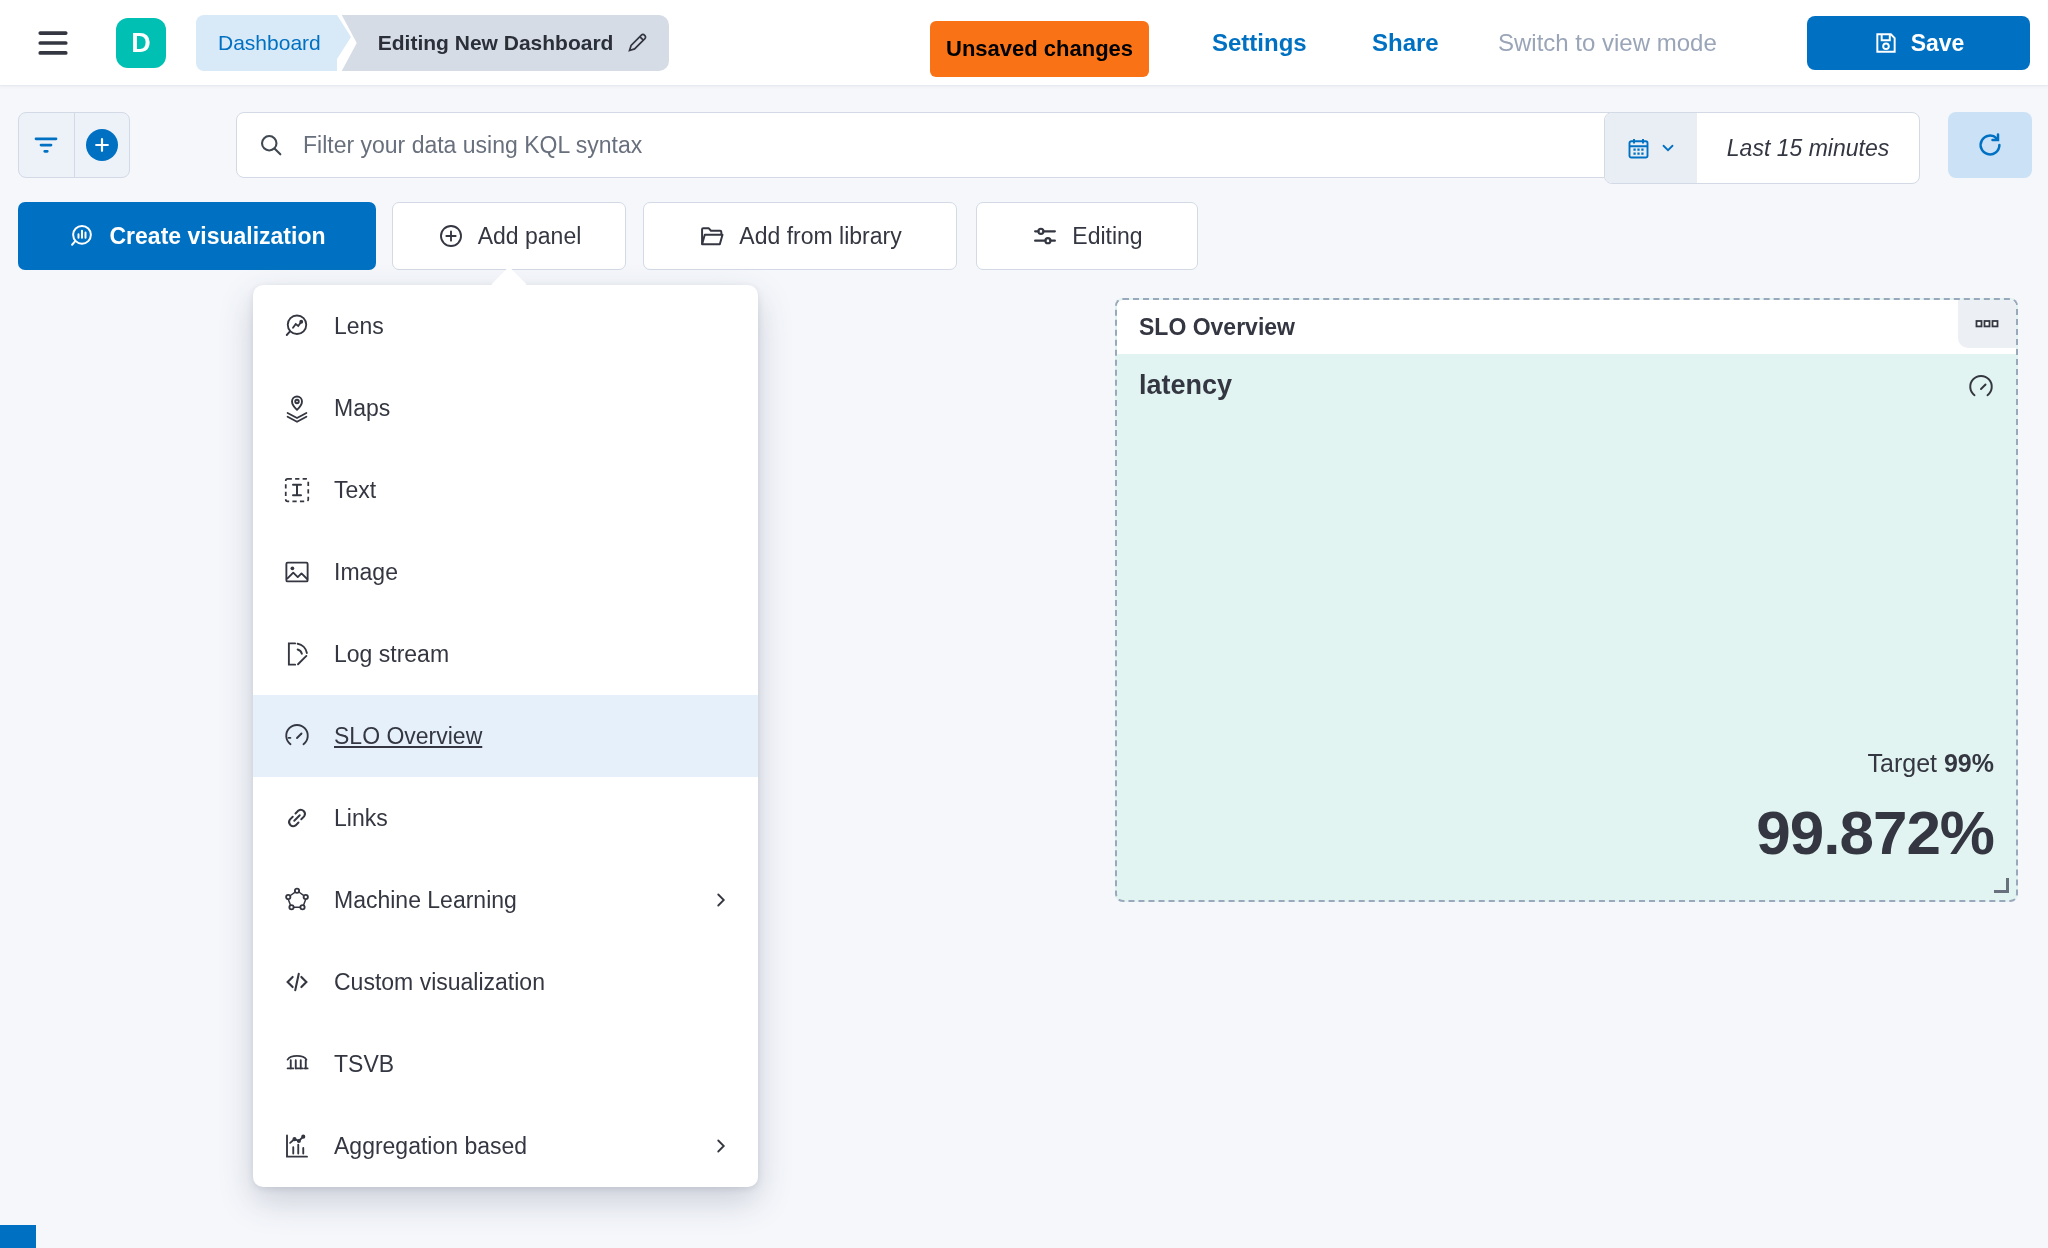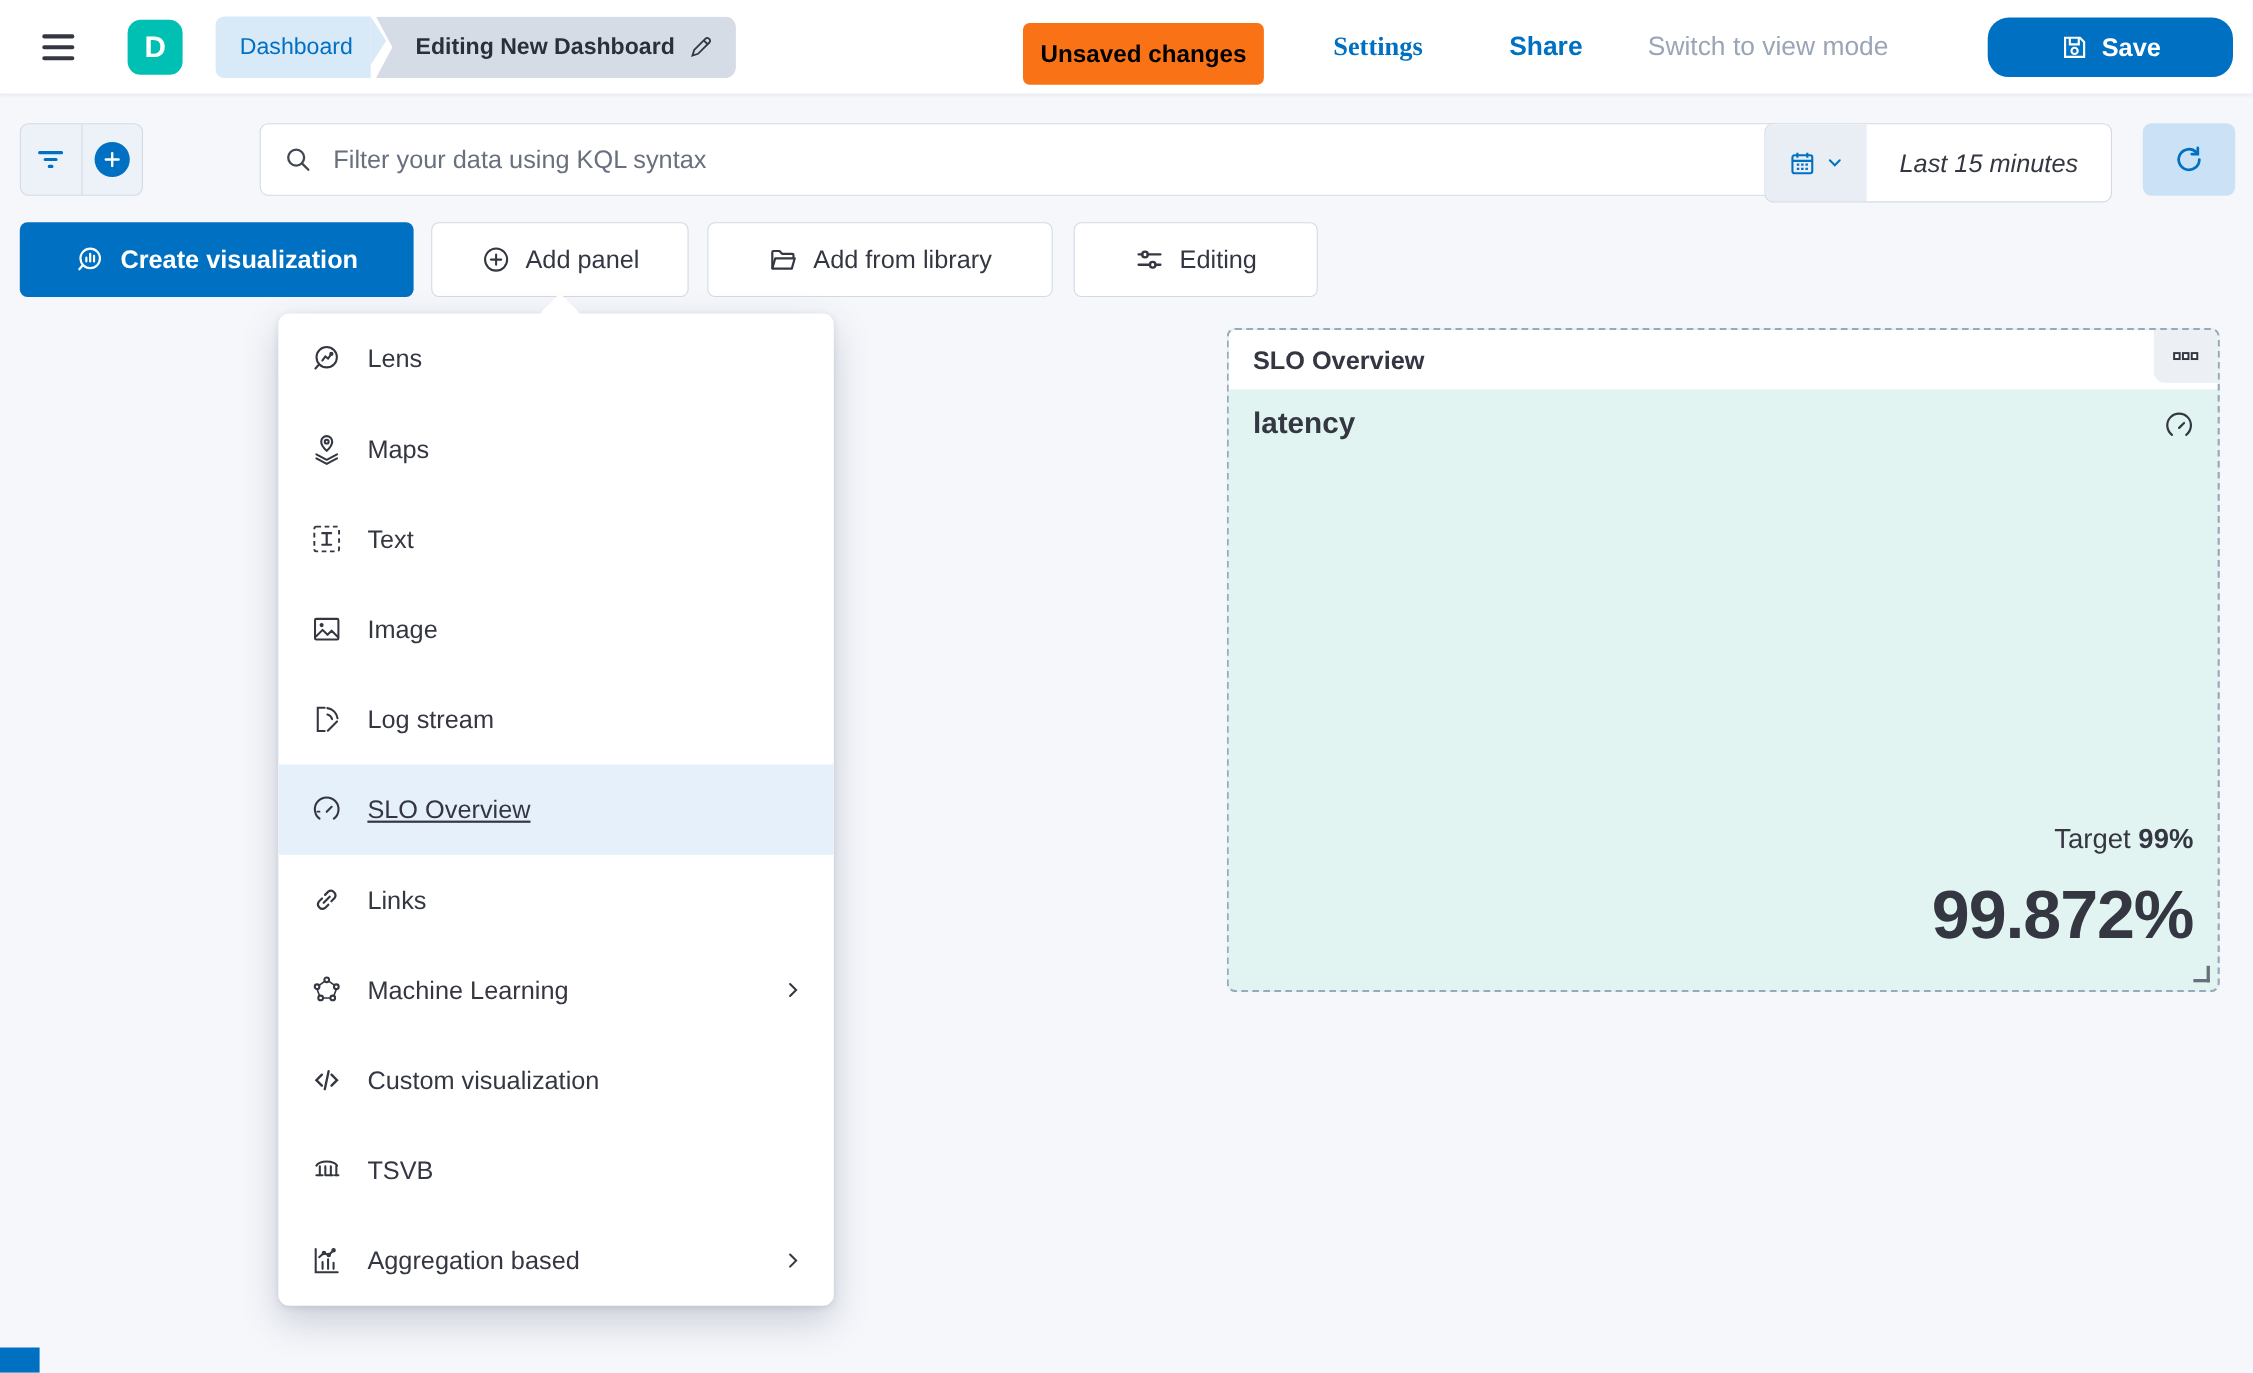--- a/index.html
+++ b/index.html
@@ -49,7 +49,7 @@
   }
   .hdr-link { position:absolute; top:0; height:86px; display:flex; align-items:center;
     color:#0071C2; font-weight:600; font-size:24px; cursor:pointer; }
-  .hdr-link.settings { left:1212px;font-family:Liberation Serif, serif; }
+  .hdr-link.settings { left:1212px; }
   .hdr-link.share    { left:1372px; }
   .hdr-link.disabled { left:1498px; color:#9AA5B8; cursor:default; font-weight:500; }
   .save-btn {

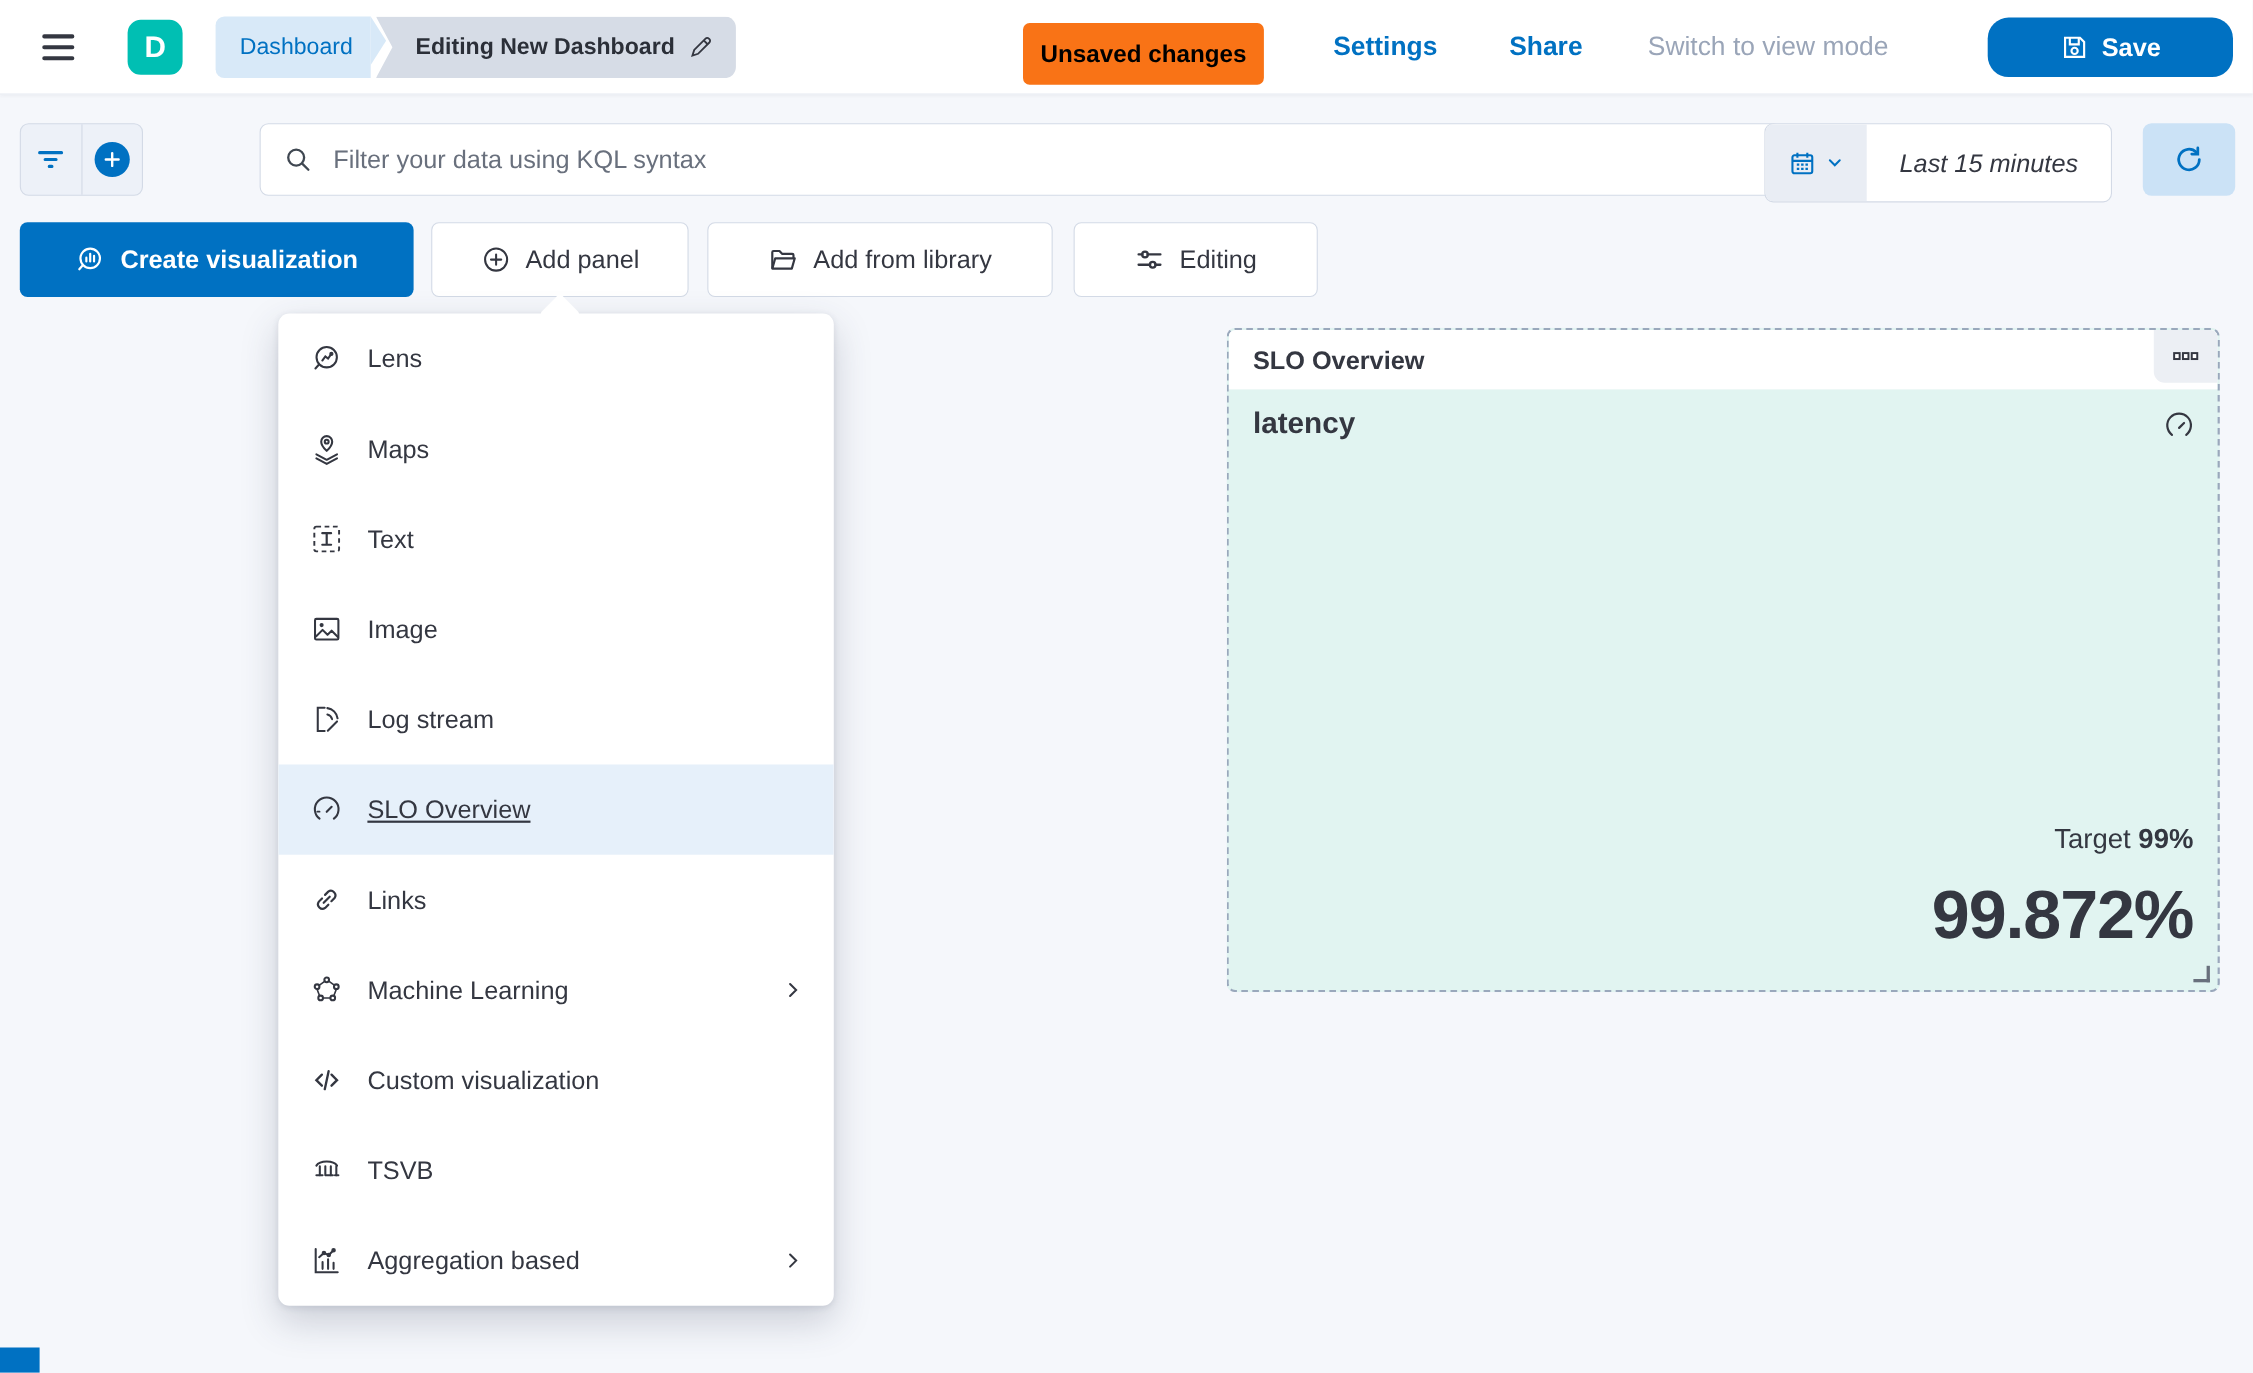--- a/index.html
+++ b/index.html
@@ -54,7 +54,7 @@
   .hdr-link.disabled { left:1498px; color:#9AA5B8; cursor:default; font-weight:500; }
   .save-btn {
     position:absolute; left:1807px; top:16px; width:223px; height:54px;
-    background:#0071C2; border-radius:19px; color:#fff; font-weight:700; font-size:23px;
+    background:#0071C2; border-radius:8px; color:#fff; font-weight:700; font-size:23px;
     display:flex; align-items:center; justify-content:center; gap:12px; cursor:pointer; border:none;
   }
 

